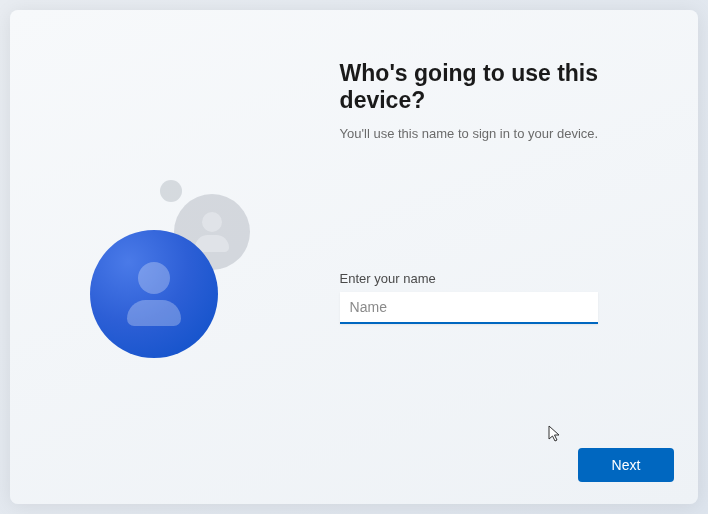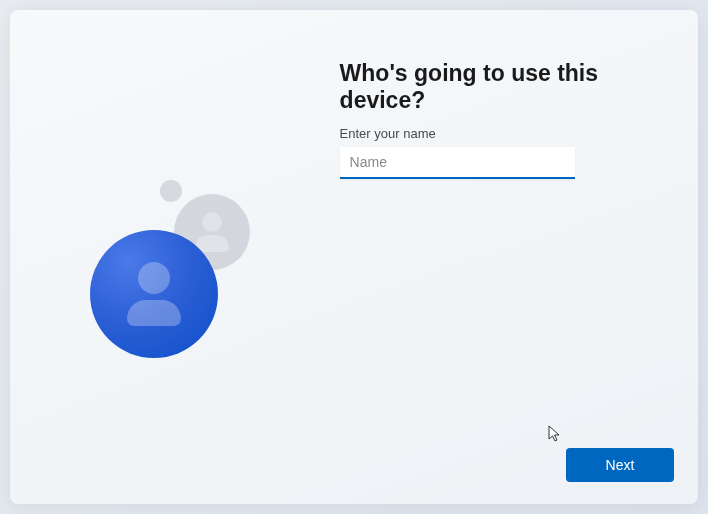--- a/index.html
+++ b/index.html
@@ -177,6 +177,7 @@
 
   <div class="right-pane">
     <h1 class="title">Who's going to use this device?</h1>
+    <p class="subtitle">You'll use this name to sign in to your device.</p>
 
     <div class="field-label">Enter your name</div>
     <input type="text" class="name-input" placeholder="Name" style="">

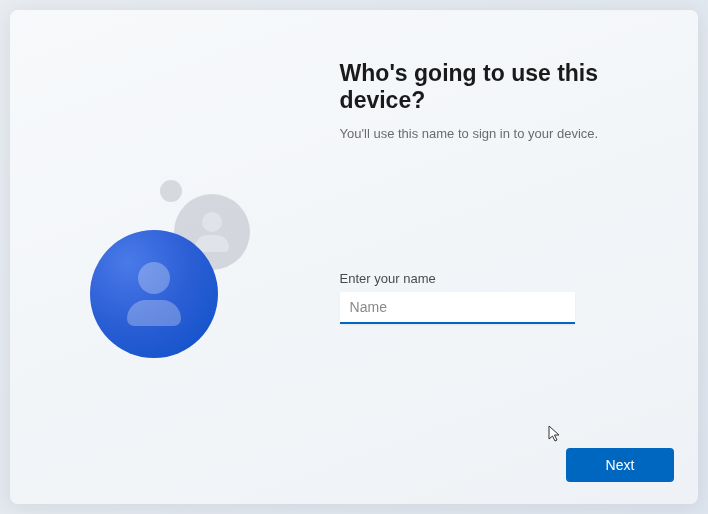--- a/index.html
+++ b/index.html
@@ -121,7 +121,7 @@
       margin-bottom: 6px;
     }
     .name-input {
-      width: 235px;
+      width: 258px;
       height: 32px;
       padding: 4px 10px;
       font-size: 14px;

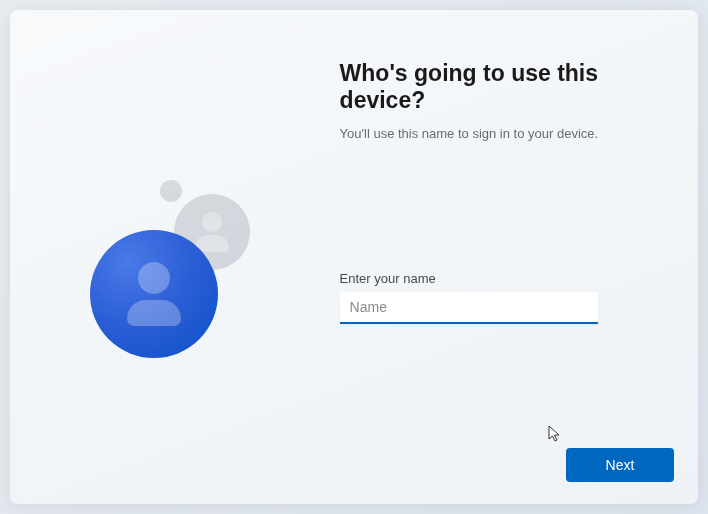--- a/index.html
+++ b/index.html
@@ -140,7 +140,7 @@
       position: absolute;
       bottom: 22px;
       right: 24px;
-      width: 108px;
+      width: 96px;
       height: 34px;
       background: #0067c0;
       color: #ffffff;

